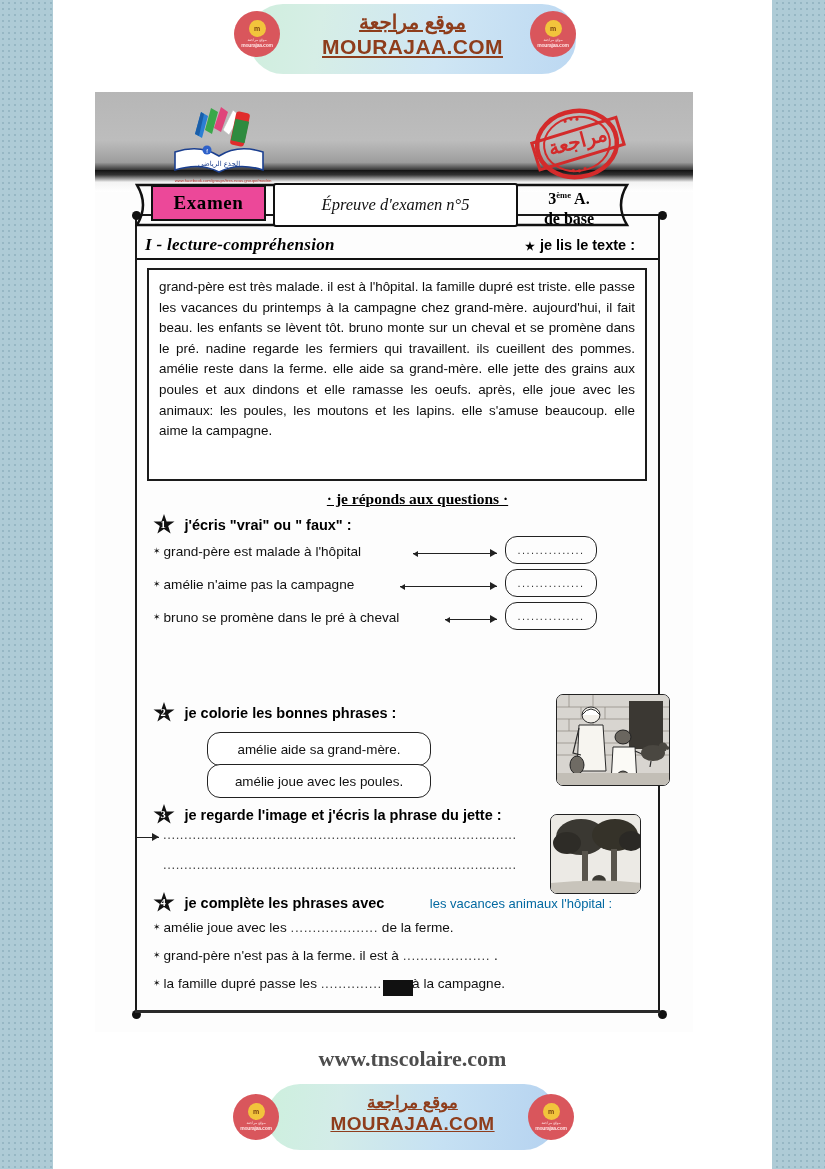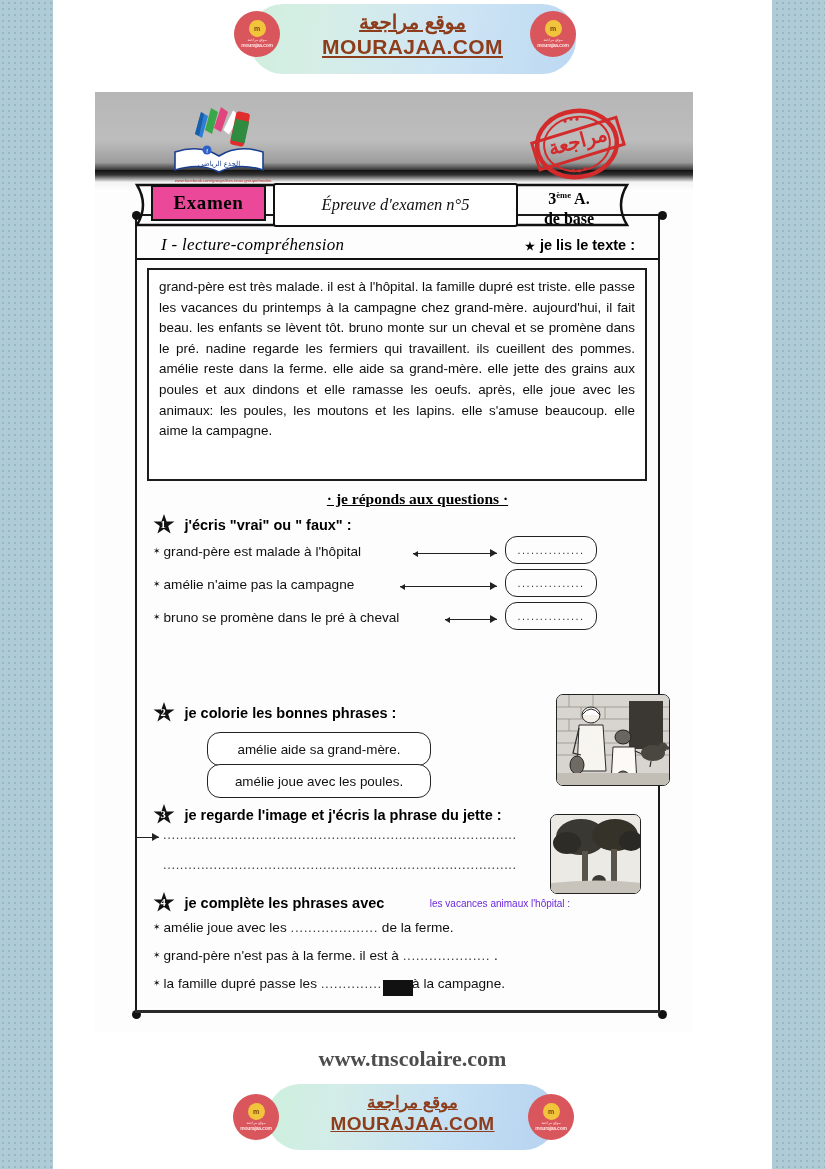--- a/index.html
+++ b/index.html
@@ -238,9 +238,9 @@
   .sec-title-l {
     font-family: "Liberation Serif", serif;
     font-style: italic;
-    font-weight: normal;
+    font-weight: bold;
     font-size: 17px;
-    margin-left: 24px;
+    margin-left: 8px;
     letter-spacing: 0.3px;
   }
   .sec-title-r {

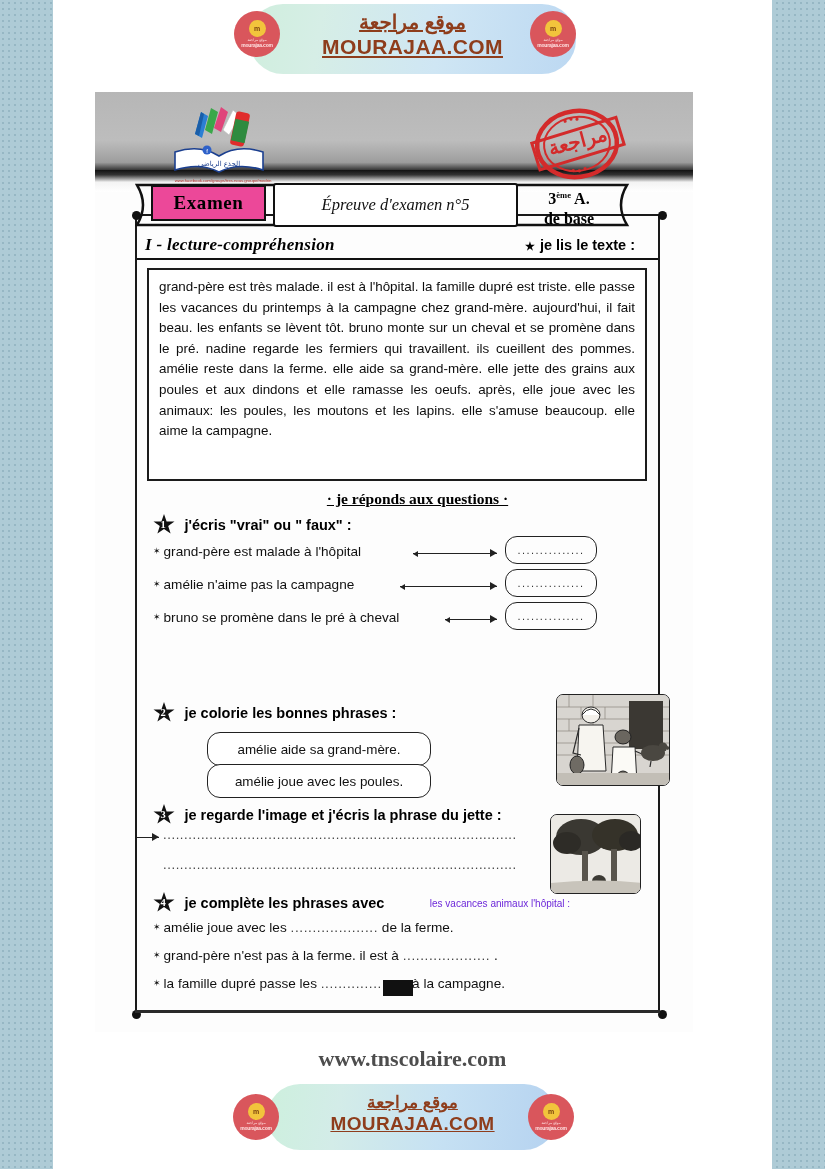--- a/index.html
+++ b/index.html
@@ -392,9 +392,9 @@
   
   .q4 { position: absolute; left: 58px; top: 800px; z-index: 5; }
   .q4-words {
-    font-size: 10px;
+    font-size: 13px;
     font-weight: normal;
-    color: #6d28d9;
+    color: #0369a1;
     vertical-align: middle;
     padding-left: 41px;
   }

